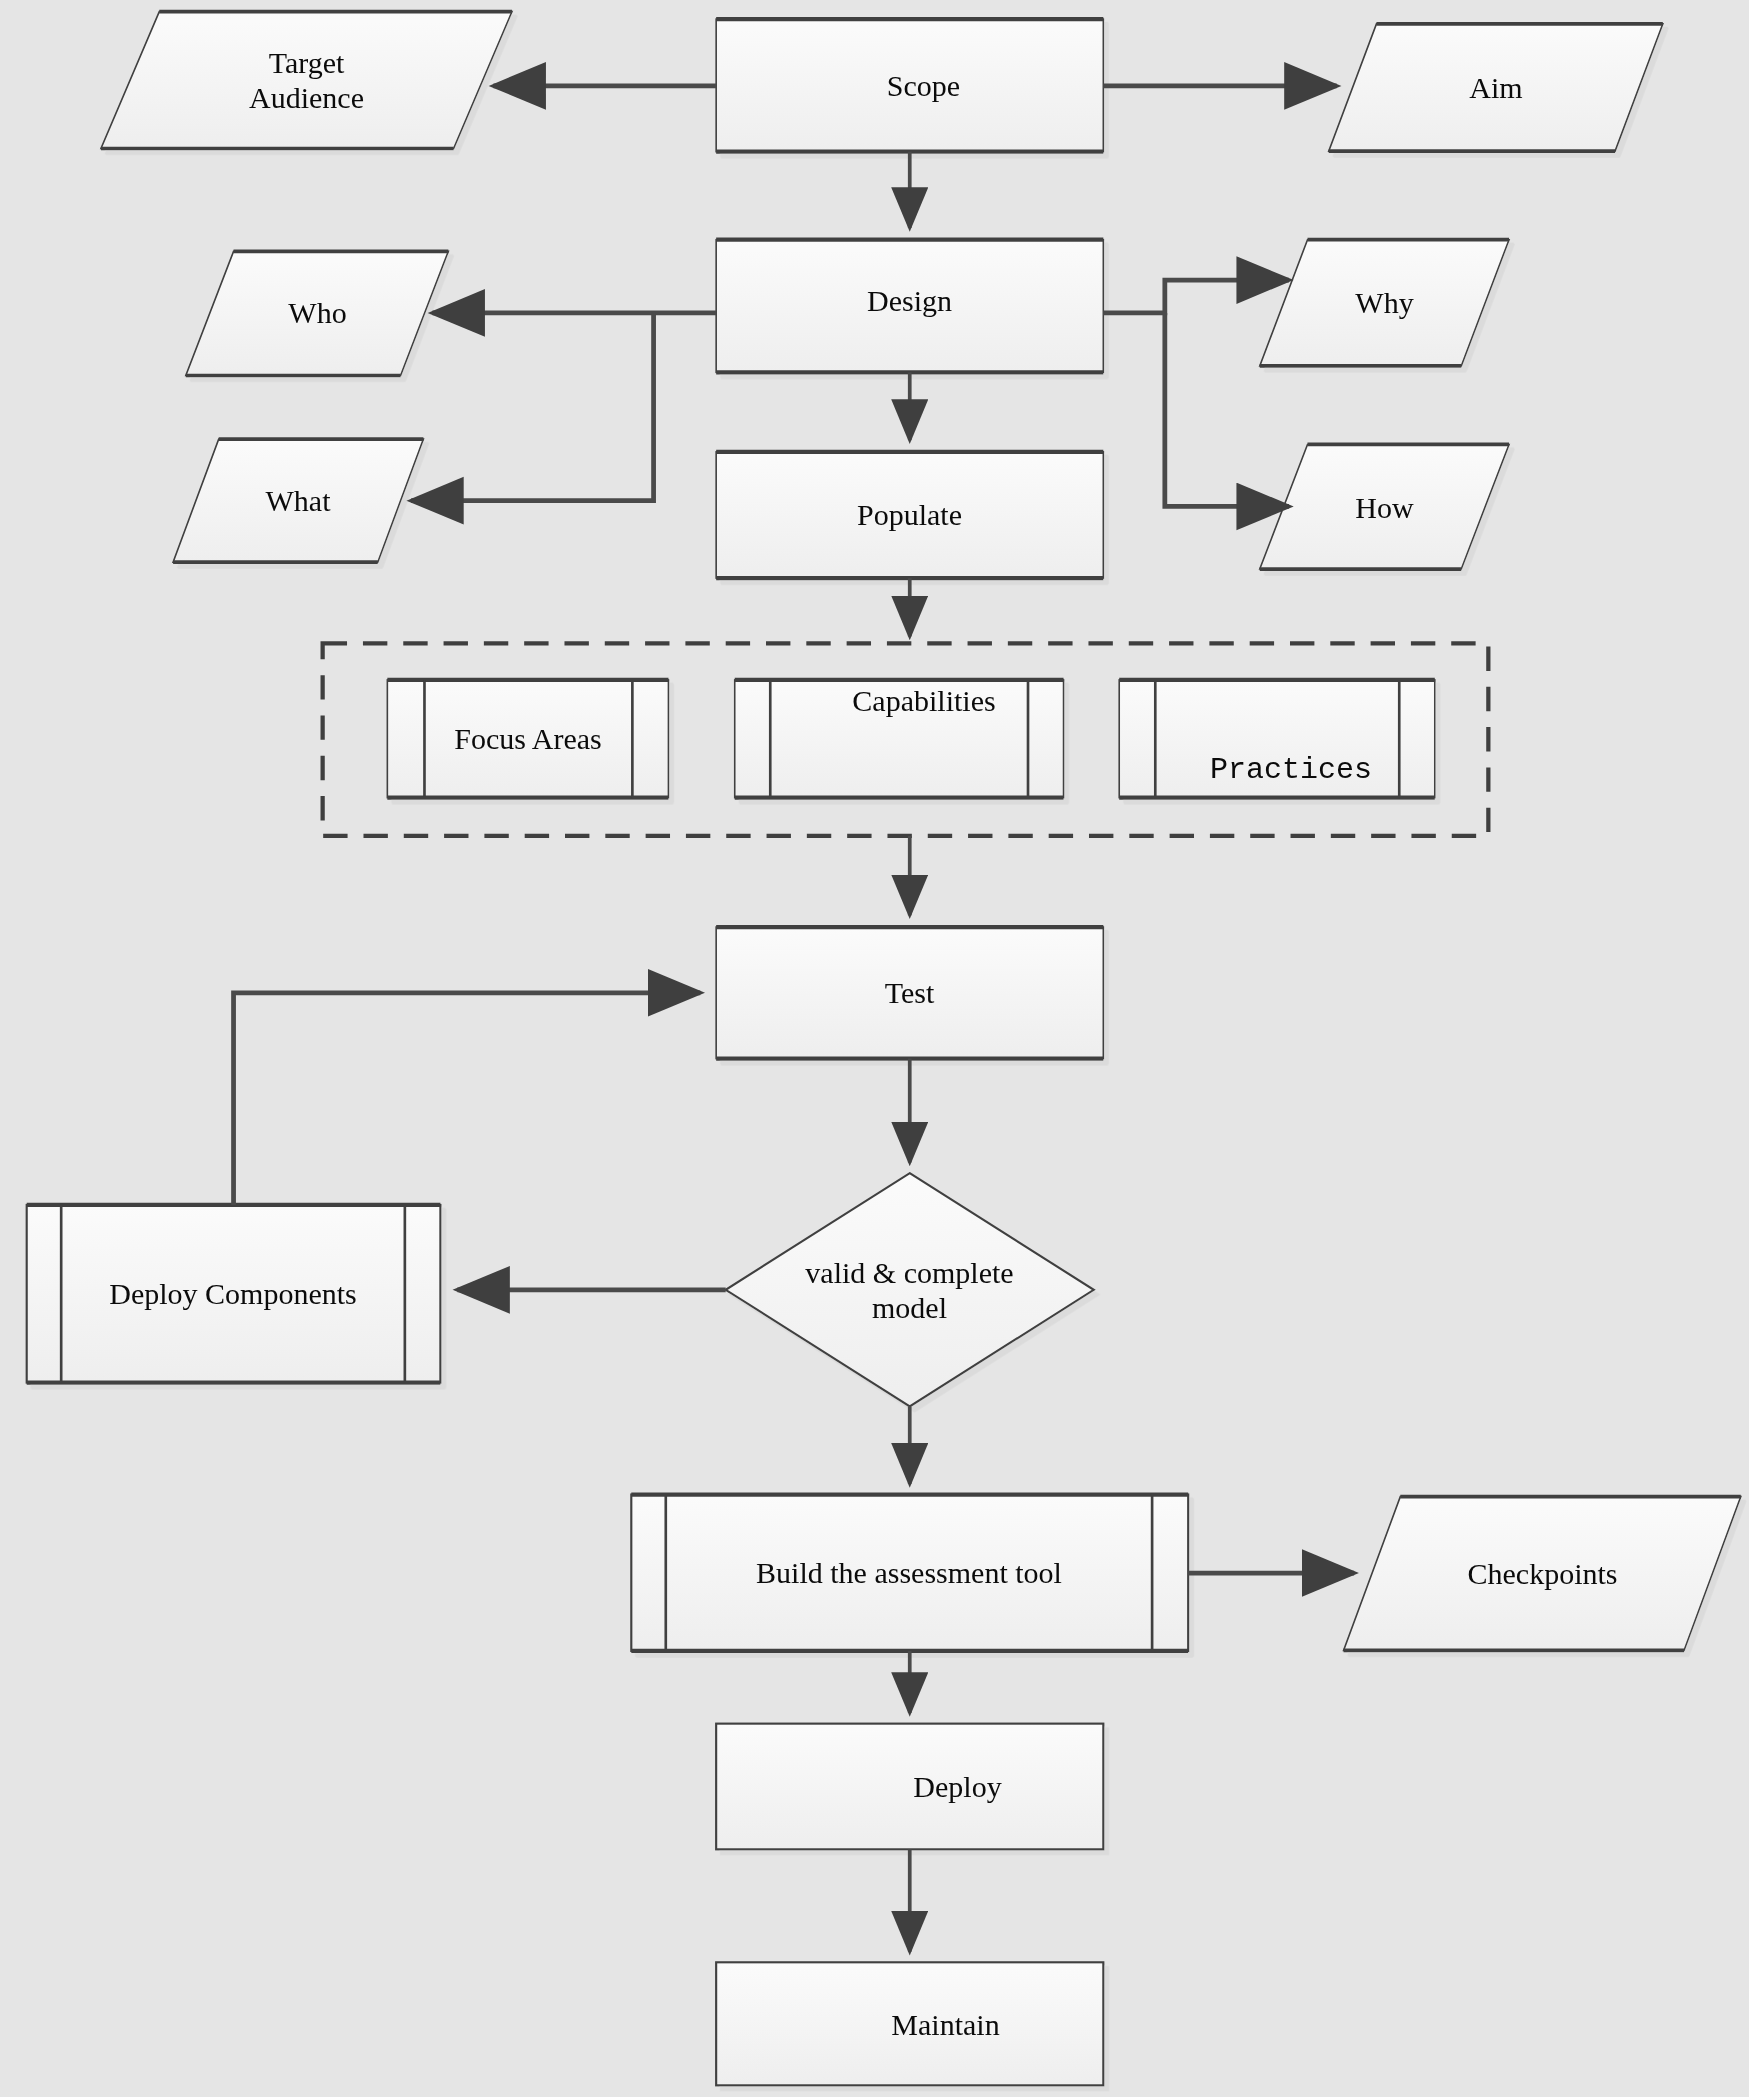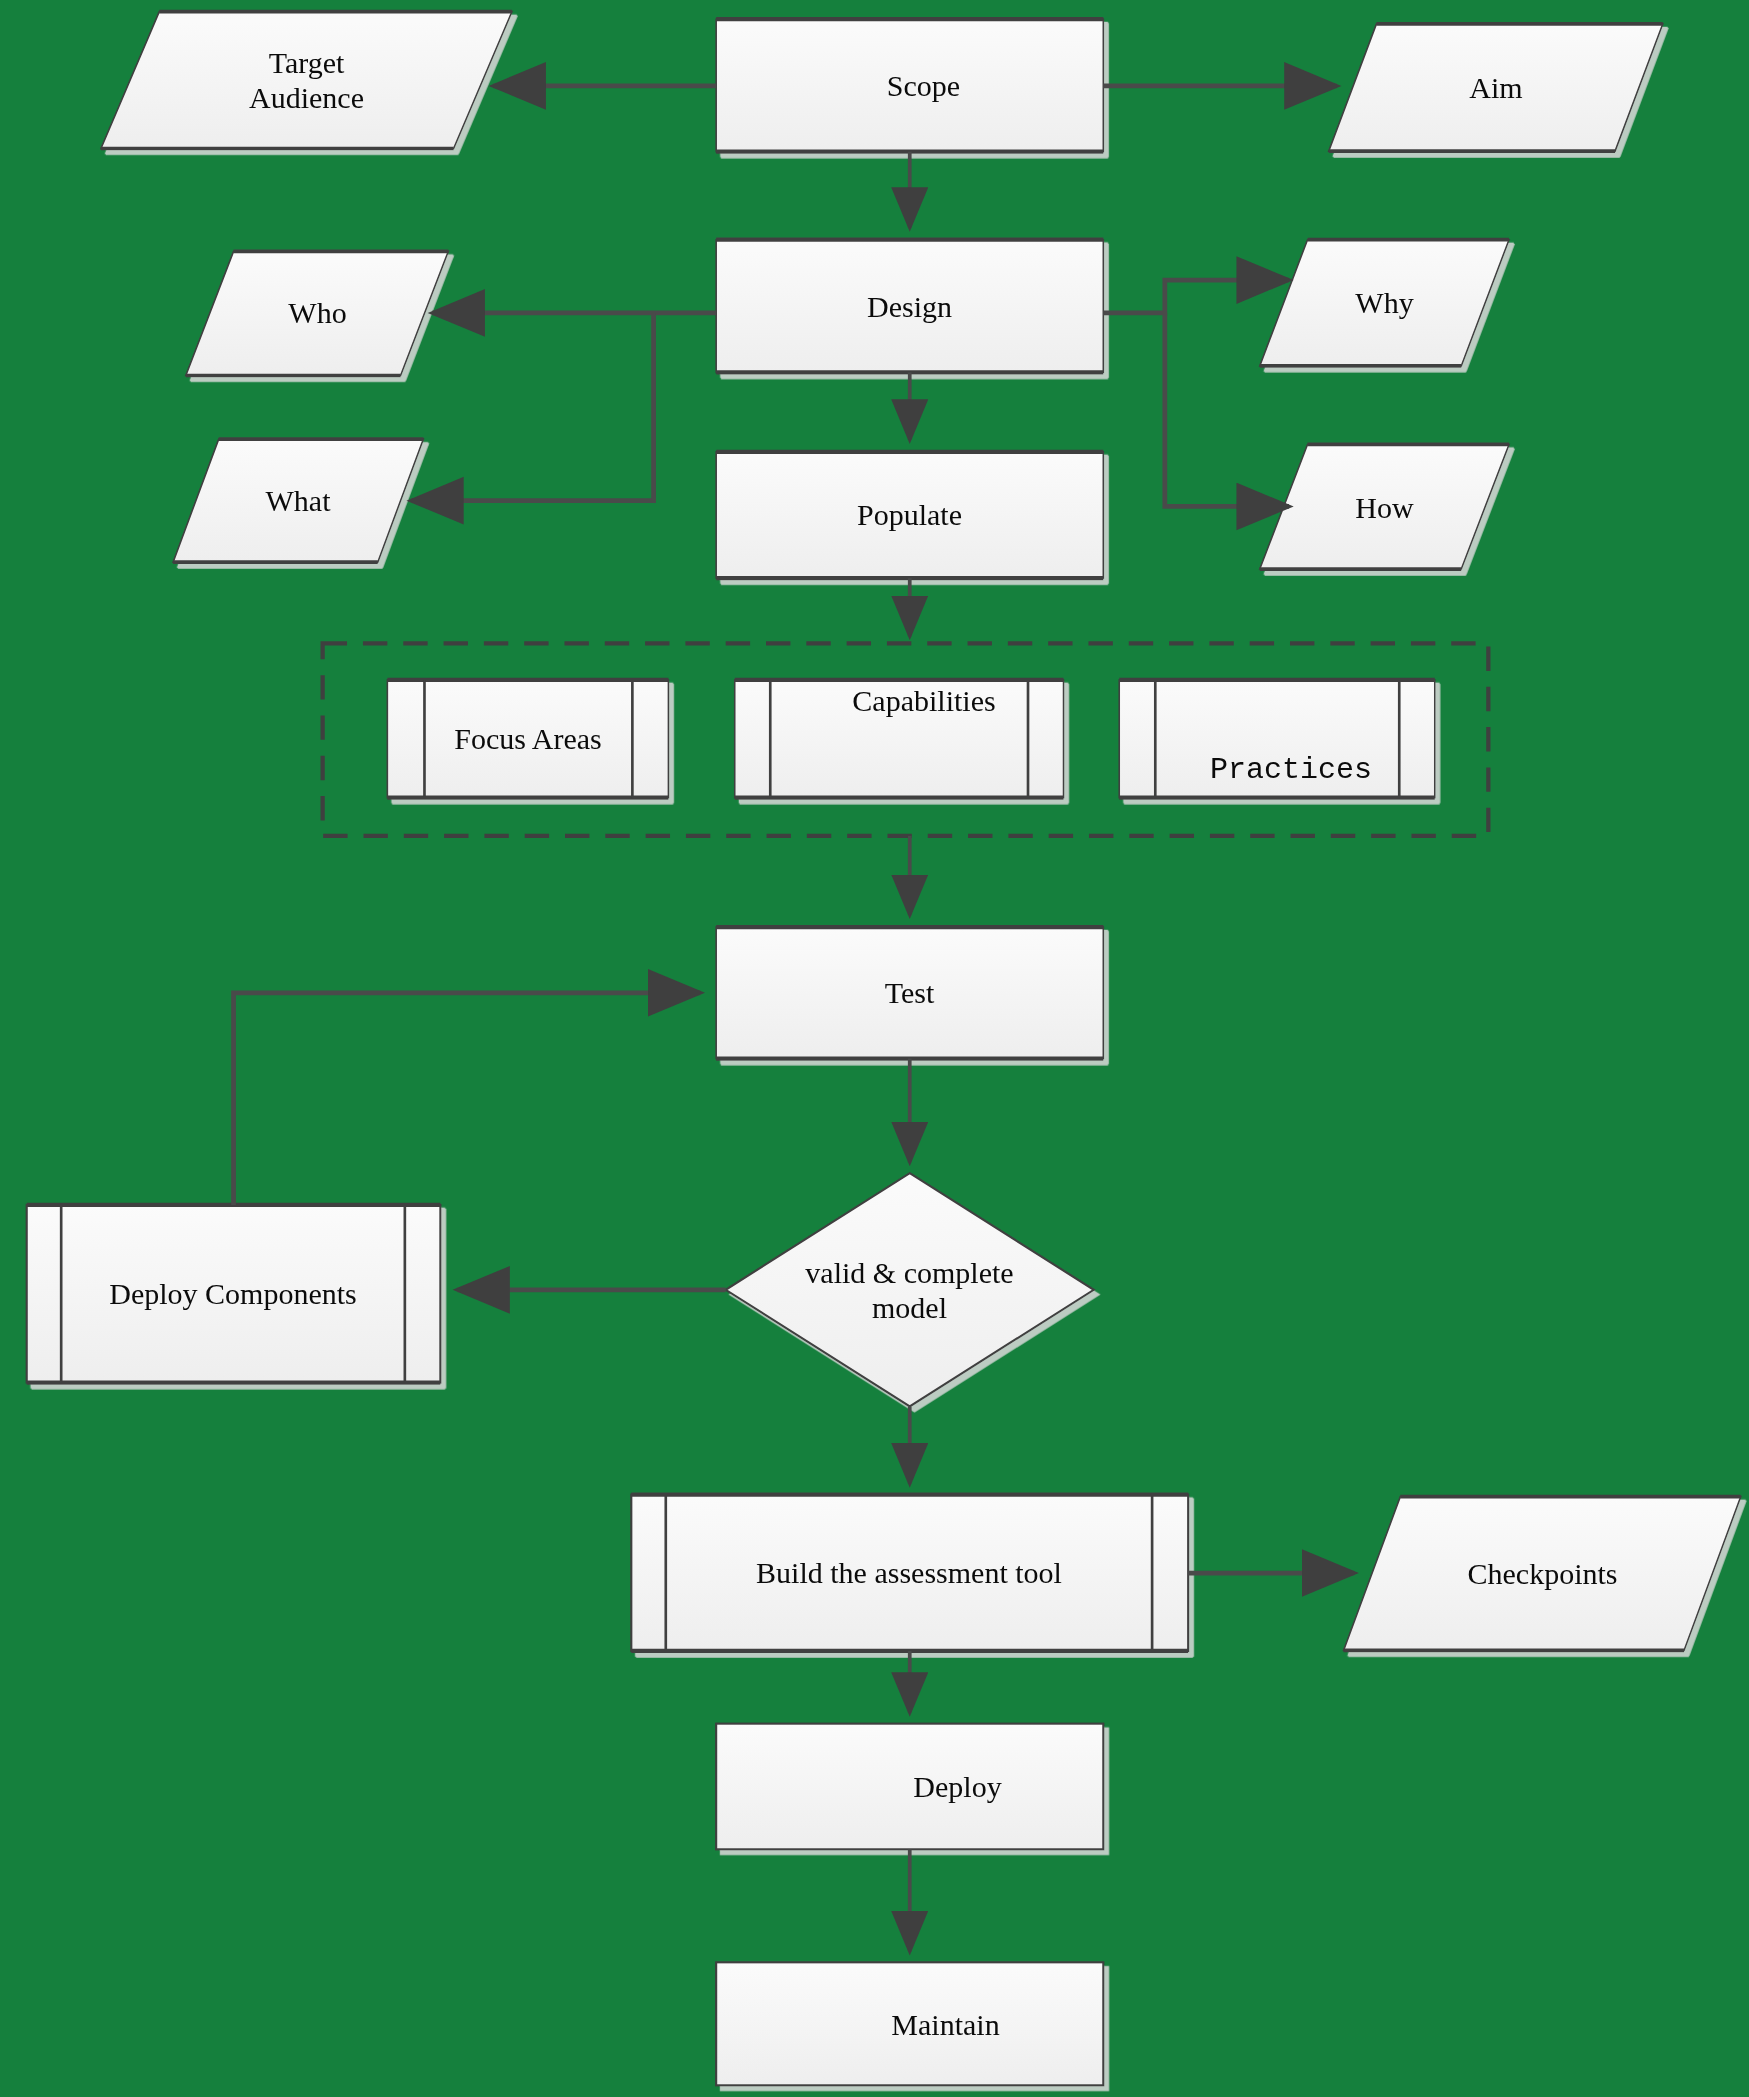--- a/index.html
+++ b/index.html
@@ -11,7 +11,7 @@
     position: relative;
     width: 1750px;
     height: 2097px;
-    background: #15803d;
+    background: #e5e5e5;
     font-family: "Liberation Serif", "DejaVu Serif", serif;
   }
   #canvas svg {

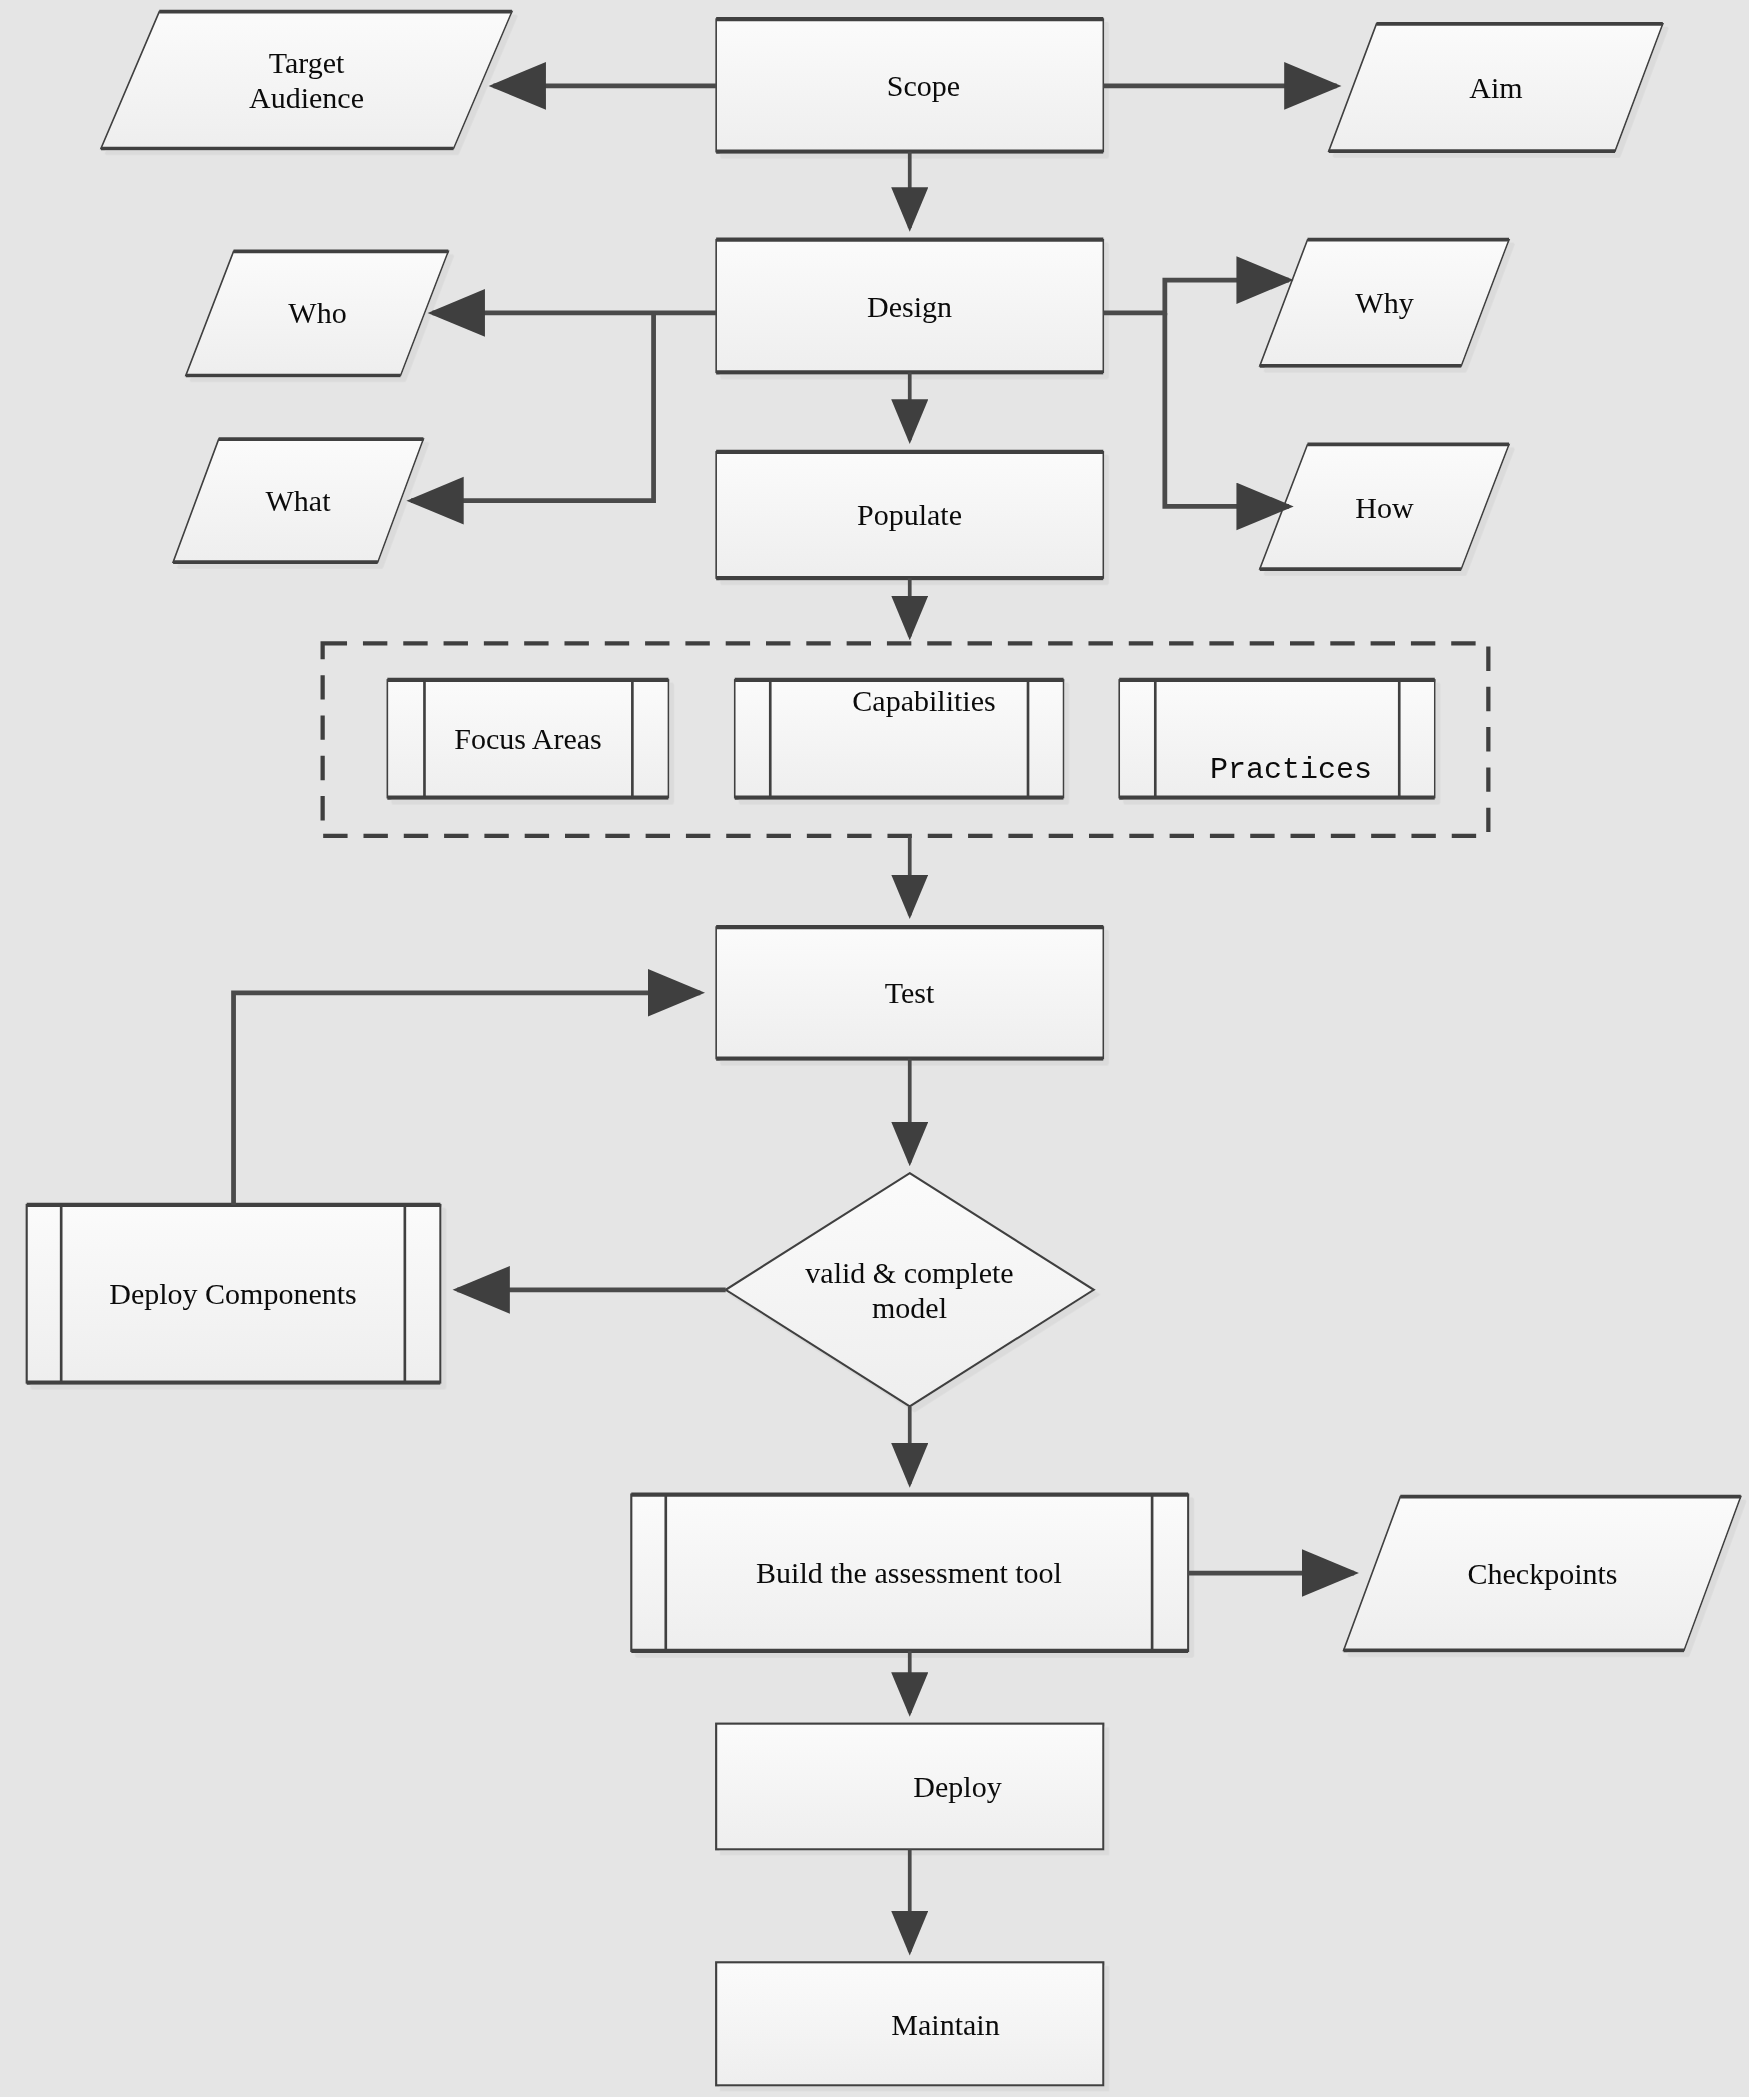--- a/index.html
+++ b/index.html
@@ -222,7 +222,7 @@
 
   <div class="lbl" style="left:186px; top:251px; width:263px; height:124px;">Who</div>
 
-  <div class="lbl" style="left:716px; top:240px; width:387px; height:133px;">Design</div>
+  <div class="lbl" style="left:716px; top:234px; width:387px; height:133px;">Design</div>
 
   <div class="lbl" style="left:1260px; top:240px; width:249px; height:126px;">Why</div>
 

